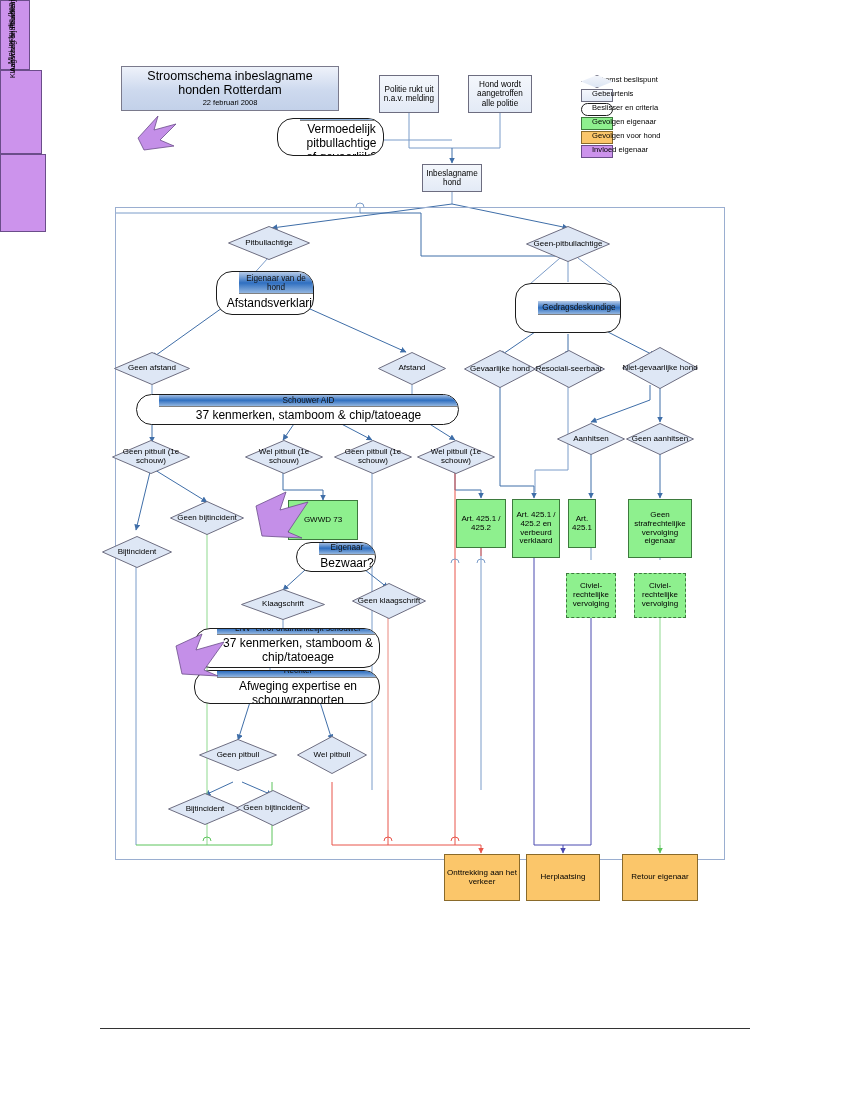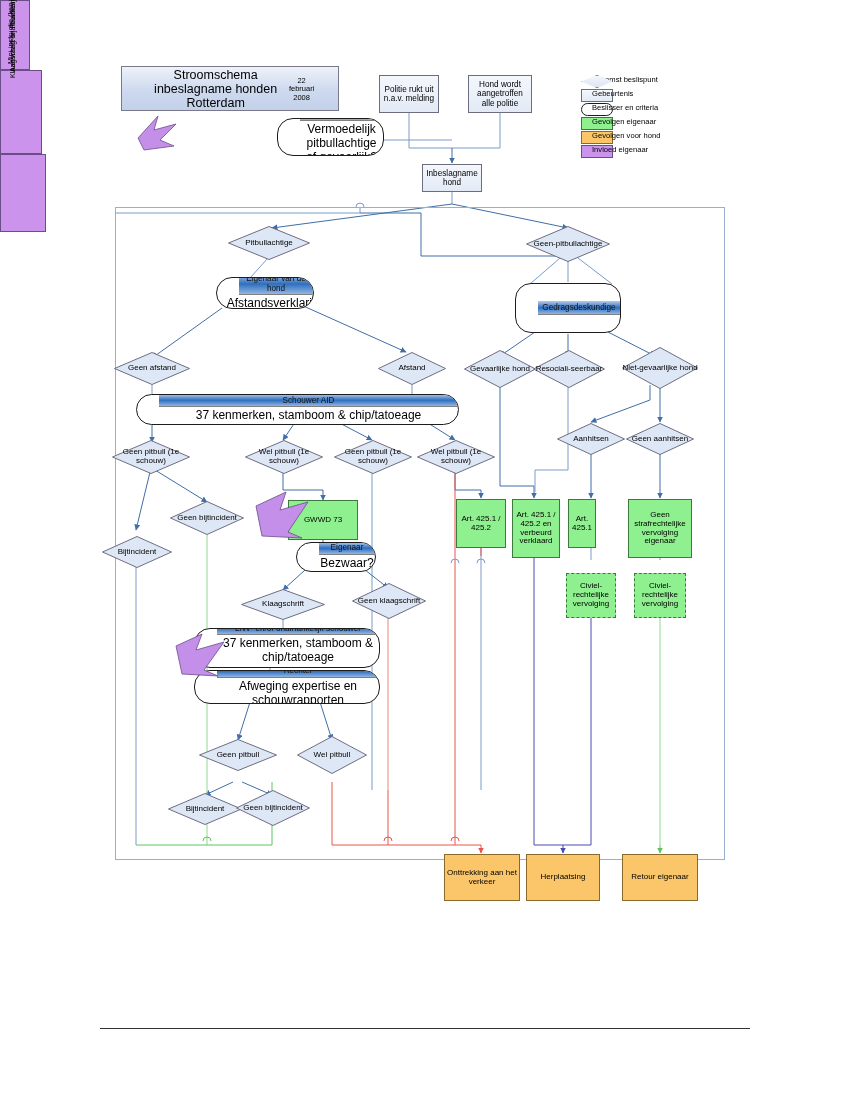--- a/index.html
+++ b/index.html
@@ -13,7 +13,7 @@
   
   .titlebox{border:1px solid #7a7a8c;
     background:linear-gradient(to bottom,#eef2fa 0%,#cdd9ee 55%,#c3d1e9 100%);
-    flex-direction:row;padding:4px 22px;}
+    flex-direction:column;padding:4px 22px;}
   .titlebox .t1{font-size:12.5px;}
   .titlebox .t2{font-size:7.5px;margin-top:2px;}
 

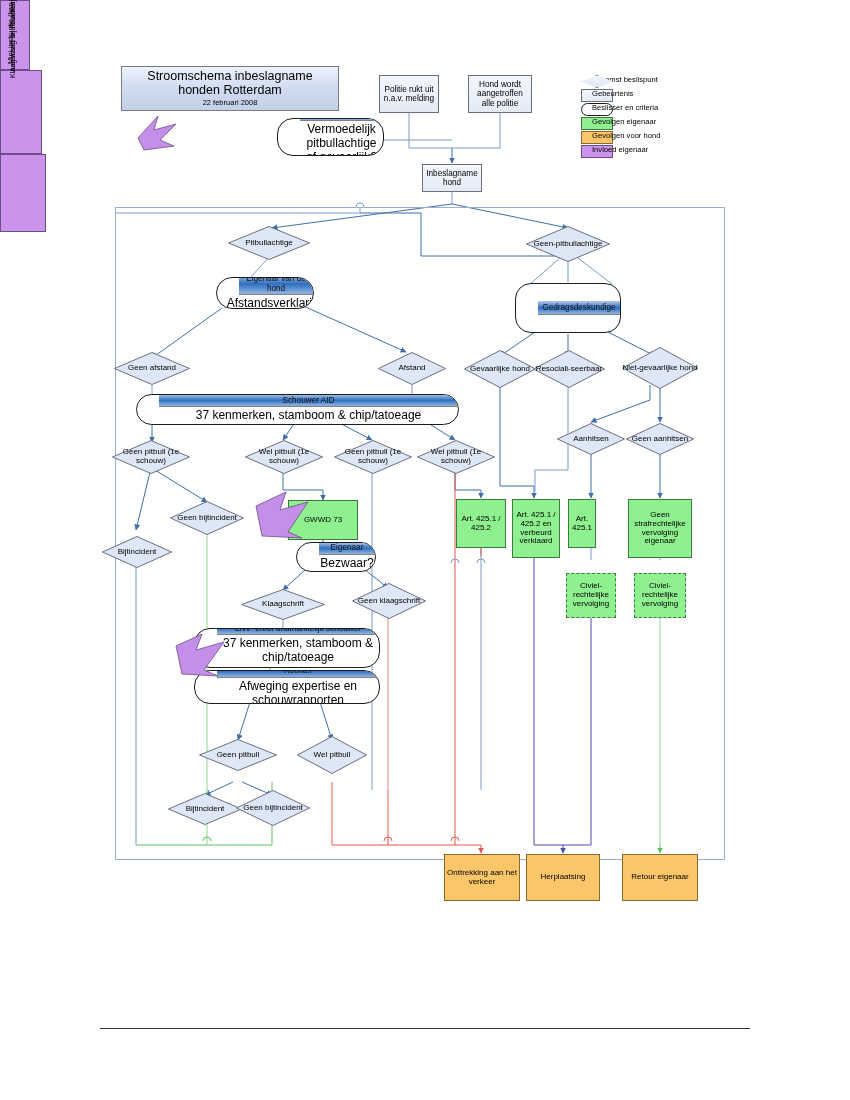--- a/index.html
+++ b/index.html
@@ -260,7 +260,7 @@
     <div class="bd">Vermoedelijk pitbullachtige of gevaarlijk?</div>
   </div>
 
-  <div class="node actor" style="left:216px;top:277px;width:98px;height:32px;">
+  <div class="node actor" style="left:216px;top:271px;width:98px;height:44px;">
     <div class="hd">Eigenaar van de hond</div>
     <div class="bd">Afstandsverklaring</div>
   </div>

